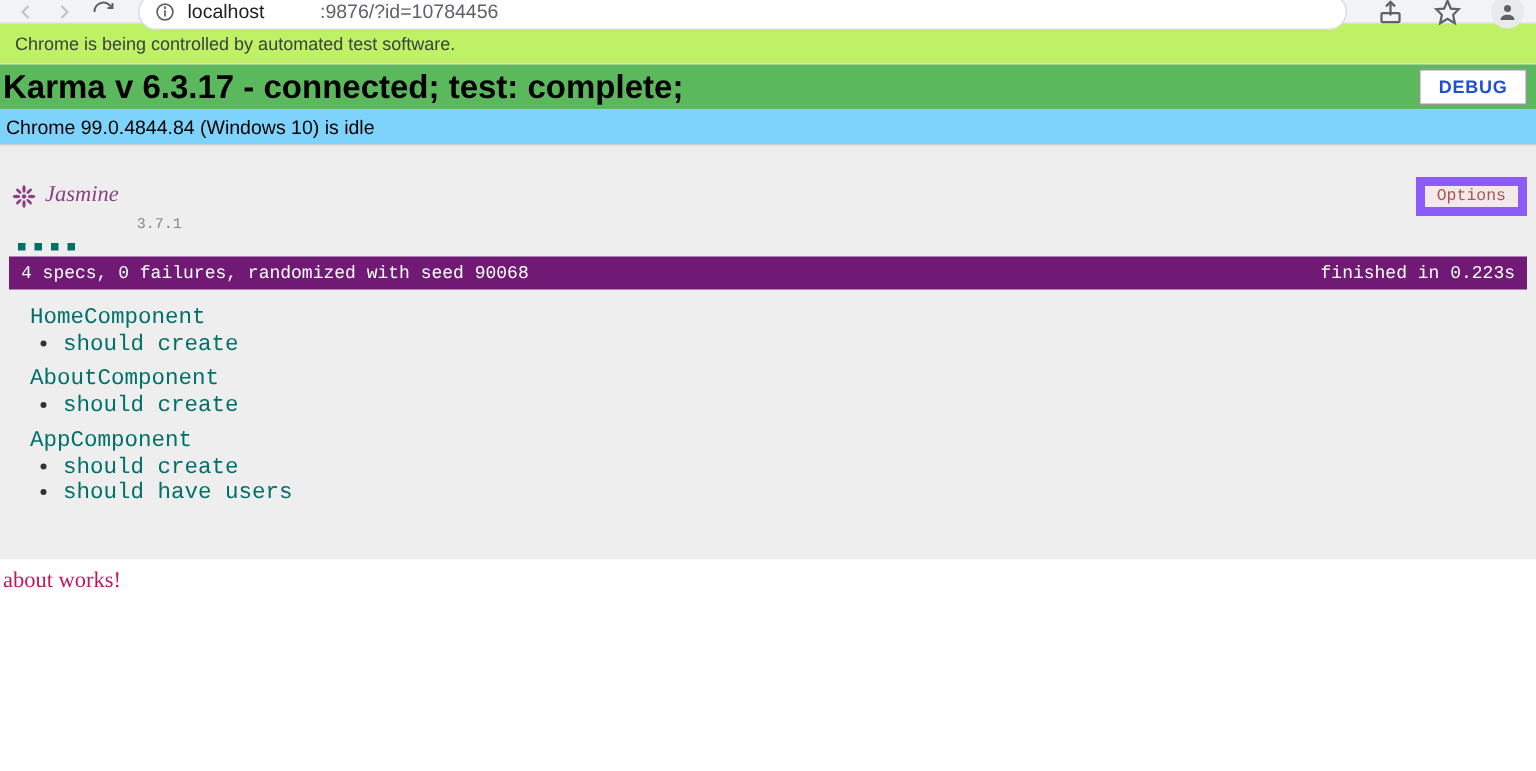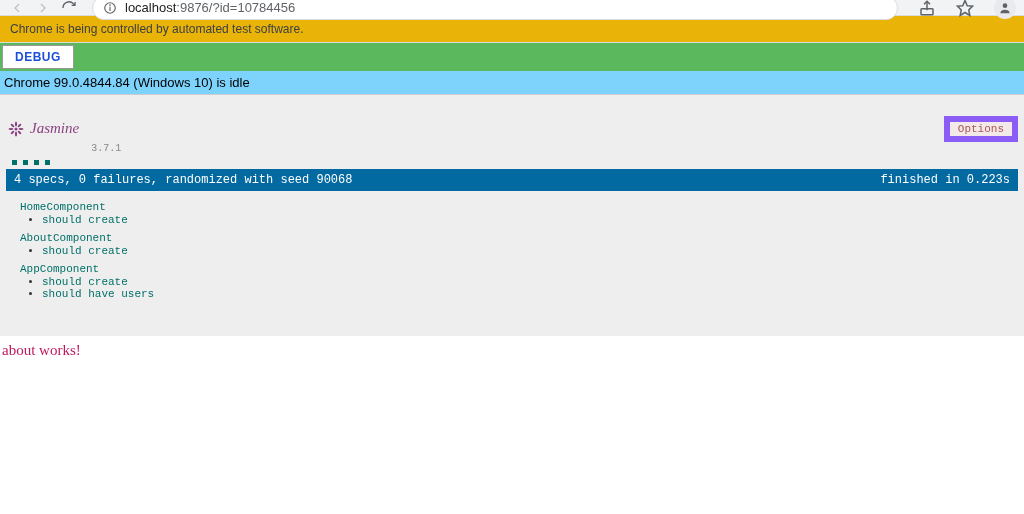--- a/index.html
+++ b/index.html
@@ -21,7 +21,7 @@
     }
     .url-info-icon { width: 14px; height: 14px; margin-right: 8px; color: #5f6368; }
     .url-host { color: #202124; }
-    .url-rest { color: #5f6368; }
+    .url-rest { color: #5f6368; margin-left: 37px; }
     .toolbar-icon { width: 18px; height: 18px; color: #5f6368; margin: 0 6px; display: flex; align-items: center; justify-content: center; }
     .avatar { width: 22px; height: 22px; border-radius: 50%; background: #e8eaed; display: flex; align-items: center; justify-content: center; color: #5f6368; margin-left: 6px; }
 

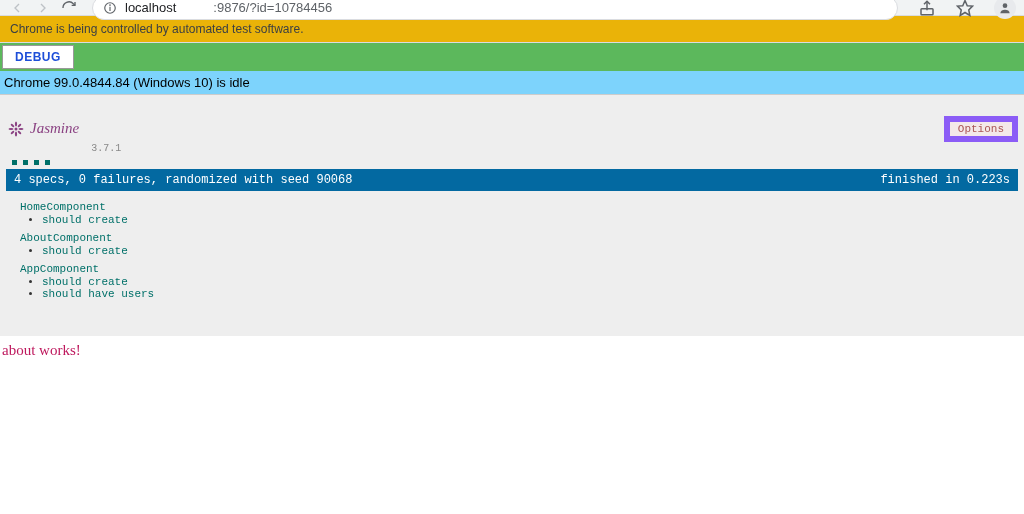--- a/index.html
+++ b/index.html
@@ -26,7 +26,7 @@
     .avatar { width: 22px; height: 22px; border-radius: 50%; background: #e8eaed; display: flex; align-items: center; justify-content: center; color: #5f6368; margin-left: 6px; }
 
     .automation-banner {
-      background: #eab308; color: #3c4043; font-size: 12px;
+      background: #bef264; color: #3c4043; font-size: 12px;
       padding: 6px 10px; border-bottom: 1px solid #dadce0;
     }
 

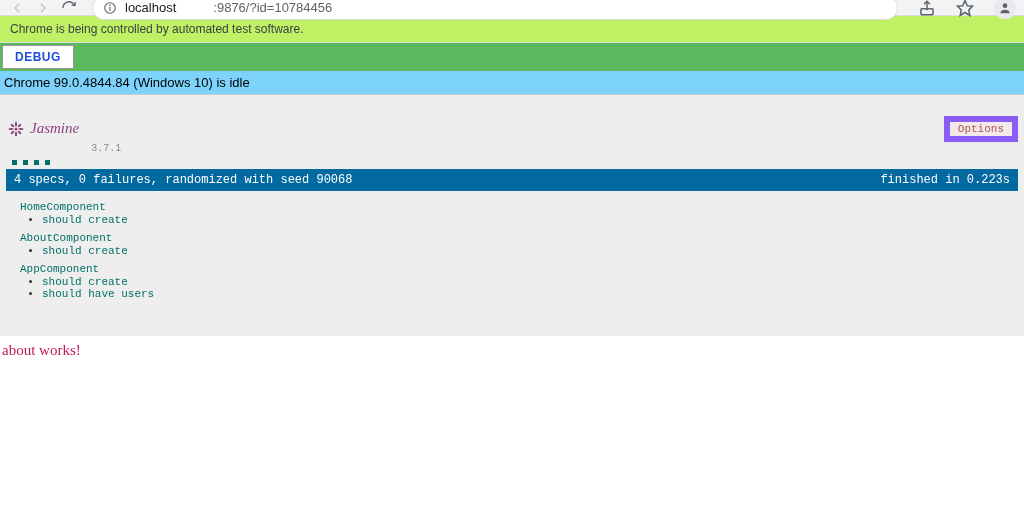--- a/index.html
+++ b/index.html
@@ -132,6 +132,7 @@
 <div class="automation-banner">Chrome is being controlled by automated test software.</div>
 
 <div class="karma-banner">
+  <span class="karma-title">Karma v 6.3.17 - connected; test: complete;</span>
   <button class="debug-button">DEBUG</button>
 </div>
 

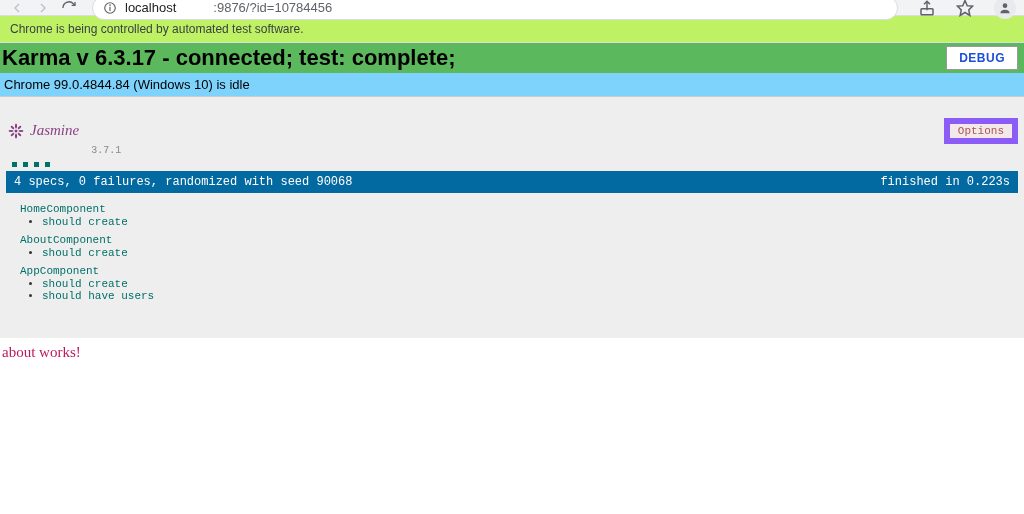--- a/index.html
+++ b/index.html
@@ -64,7 +64,7 @@
 
     .result-bar {
       display: flex; justify-content: space-between; align-items: center;
-      background: #0369a1; color: #fff;
+      background: #701a75; color: #fff;
       font-family: "Courier New", Courier, monospace; font-size: 12px;
       padding: 4px 8px;
     }

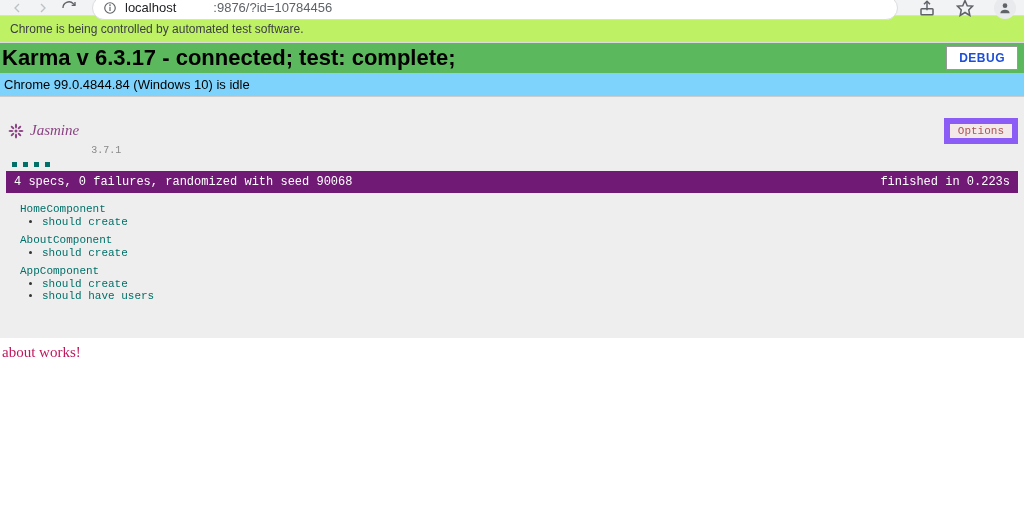--- a/index.html
+++ b/index.html
@@ -69,7 +69,7 @@
       padding: 4px 8px;
     }
 
-    .spec-list { padding: 10px 6px 4px 14px; font-family: "Courier New", Courier, monospace; font-size: 11px; }
+    .spec-list { padding: 10px 6px 4px 14px; font-family: "Courier New", Courier, monospace; font-size: 15px; }
     .spec-suite { margin-bottom: 6px; }
     .suite-name { color: #007069; }
     .spec-item-list { list-style: disc; padding-left: 22px; margin-top: 1px; }

